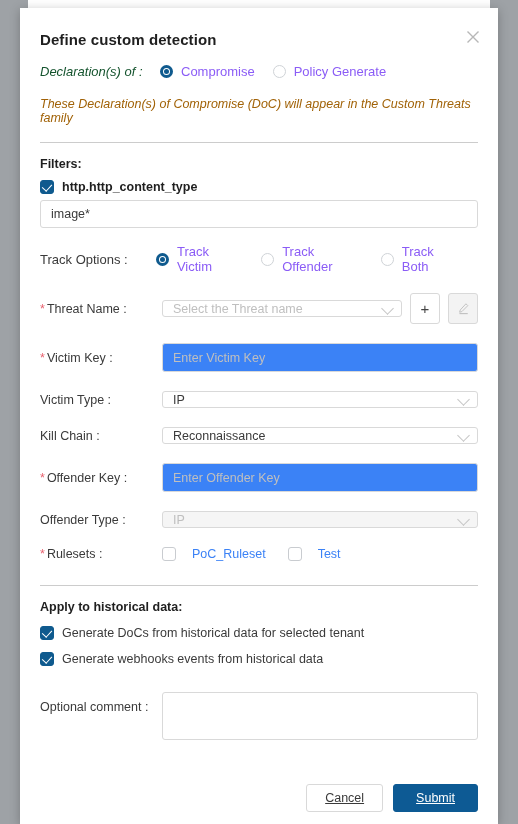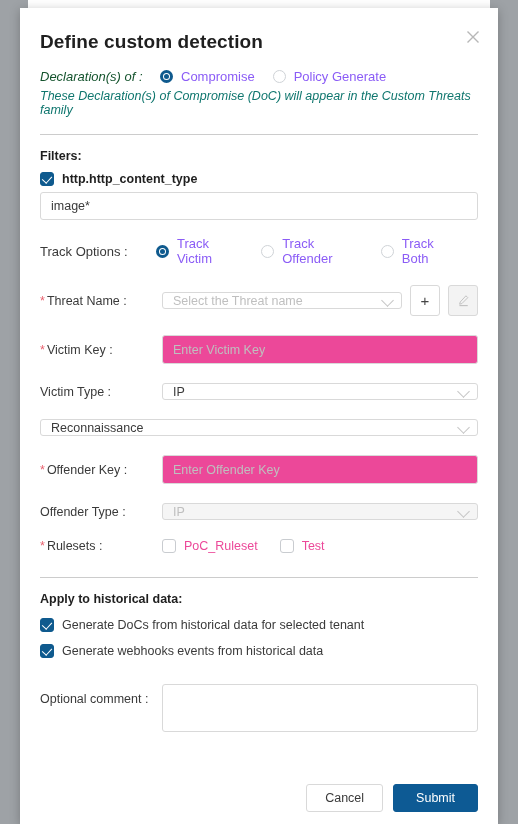--- a/index.html
+++ b/index.html
@@ -84,7 +84,7 @@
   .close-icon svg { display: block; }
 
   .modal-title {
-    font-size: 19px;
+    font-size: 15px;
     font-weight: bold;
     color: #1f1f1f;
     padding-top: 23px;

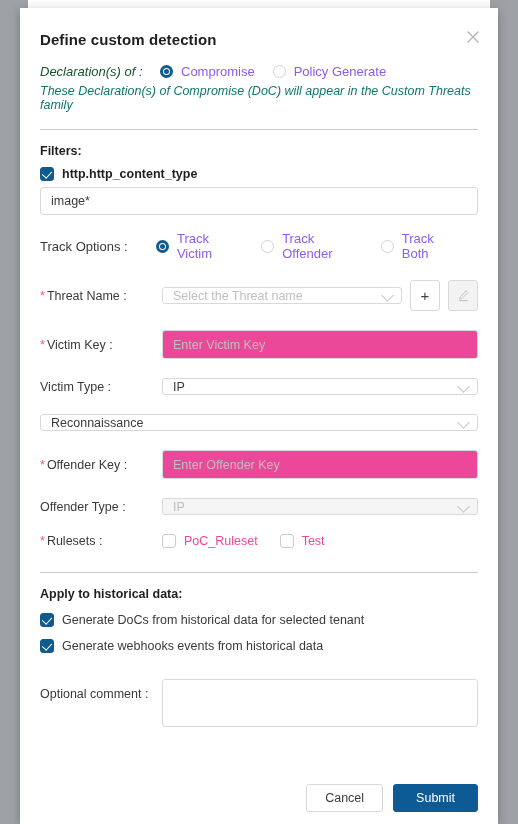--- a/index.html
+++ b/index.html
@@ -131,8 +131,8 @@
 
   .note {
     font-style: italic;
-    color: #0f766e;
-    margin-top: 5px;
+    color: #a16207;
+    margin-top: 18px;
     font-size: 12.5px;
   }
 

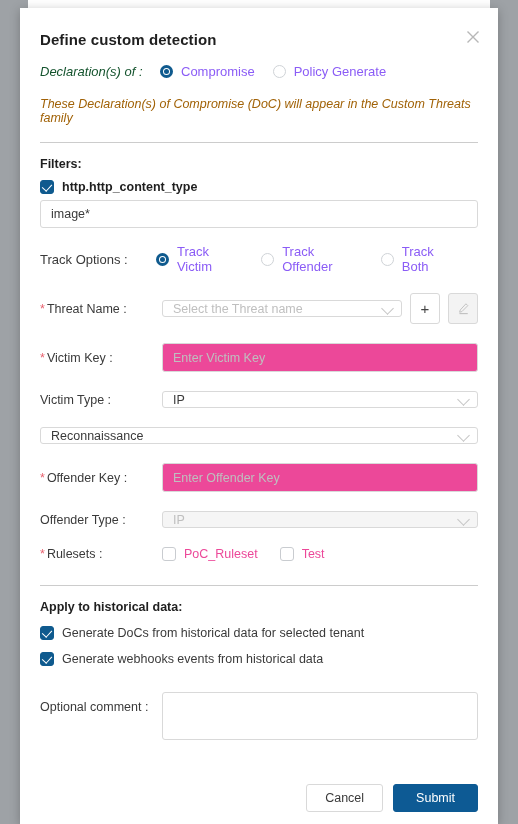--- a/index.html
+++ b/index.html
@@ -269,7 +269,7 @@
     font-family: "Liberation Sans", sans-serif;
     font-size: 12.5px;
     color: #3a3a3a;
-    background: #ec4899;
+    background: #3b82f6;
     outline: none;
   }
   .finput::placeholder { color: #bfbfbf; }

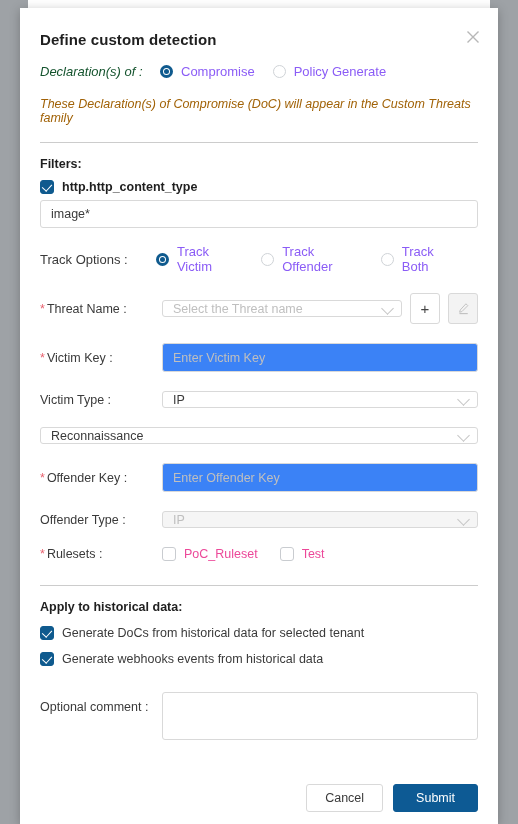--- a/index.html
+++ b/index.html
@@ -502,6 +502,7 @@
 
     
     <div class="field">
+      <div class="flabel">Kill Chain :</div>
       <div class="fctl">
         <div class="select">
           <span>Reconnaissance</span>

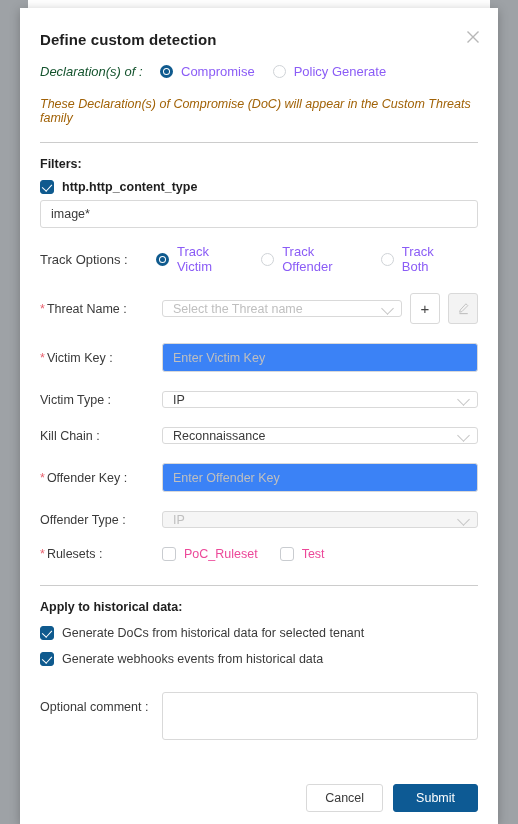--- a/index.html
+++ b/index.html
@@ -302,7 +302,8 @@
     margin-right: 22px;
     cursor: pointer;
     font-size: 12.5px;
-    color: #ec4899;
+    color: #3b82f6;
+    gap: 8px;
   }
 
   .hist-cb {

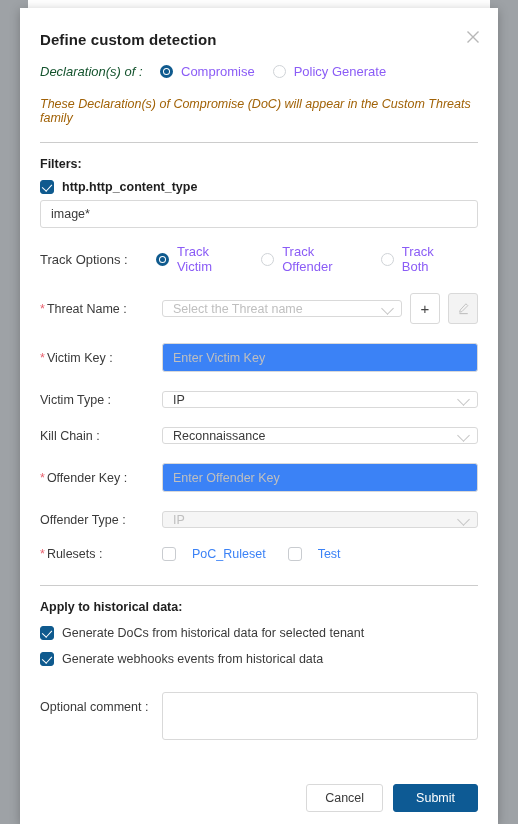--- a/index.html
+++ b/index.html
@@ -355,6 +355,7 @@
     background: #fff;
     color: #3a3a3a;
     line-height: 26px;
+    text-decoration: underline;
   }
   .btn.primary {
     background: #0d5a94;

